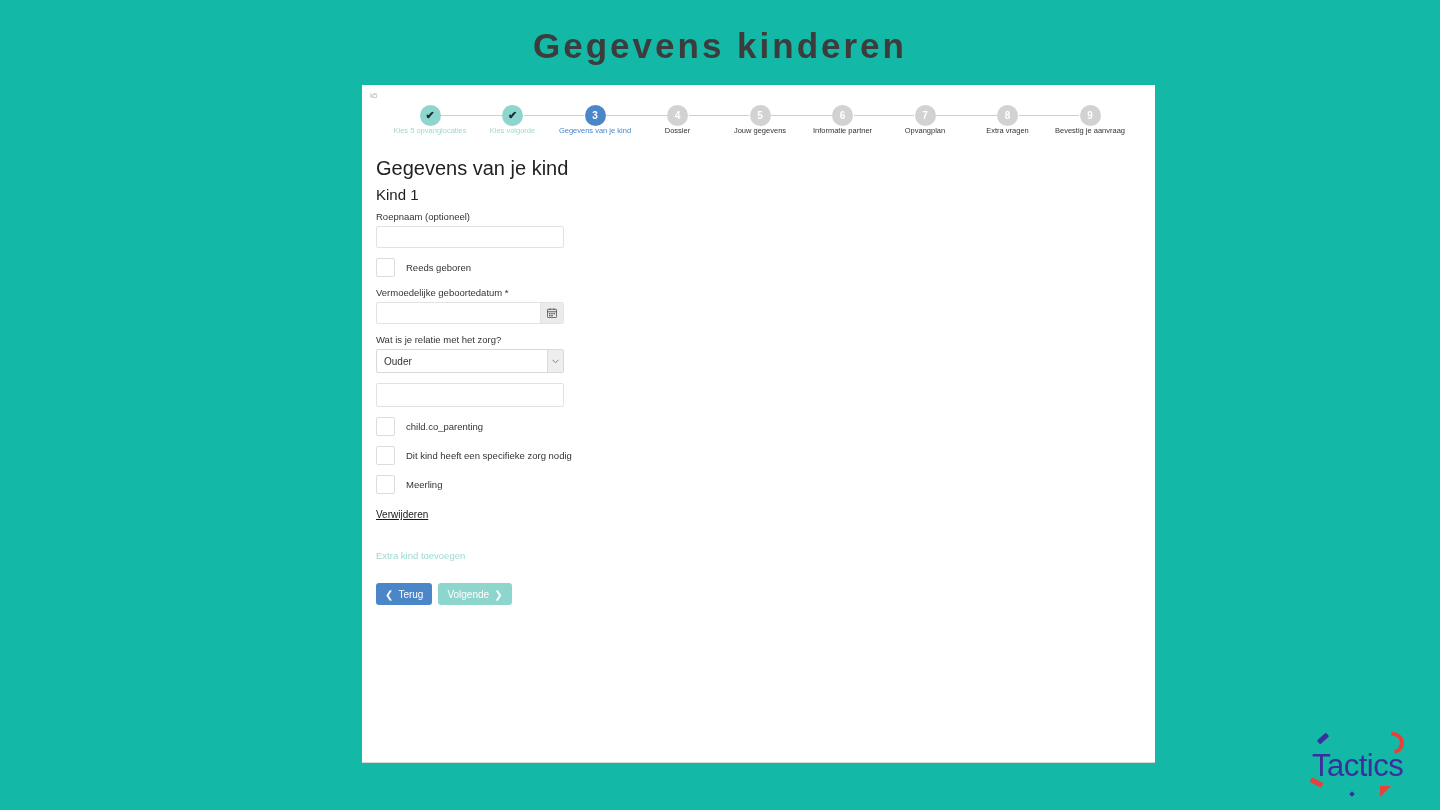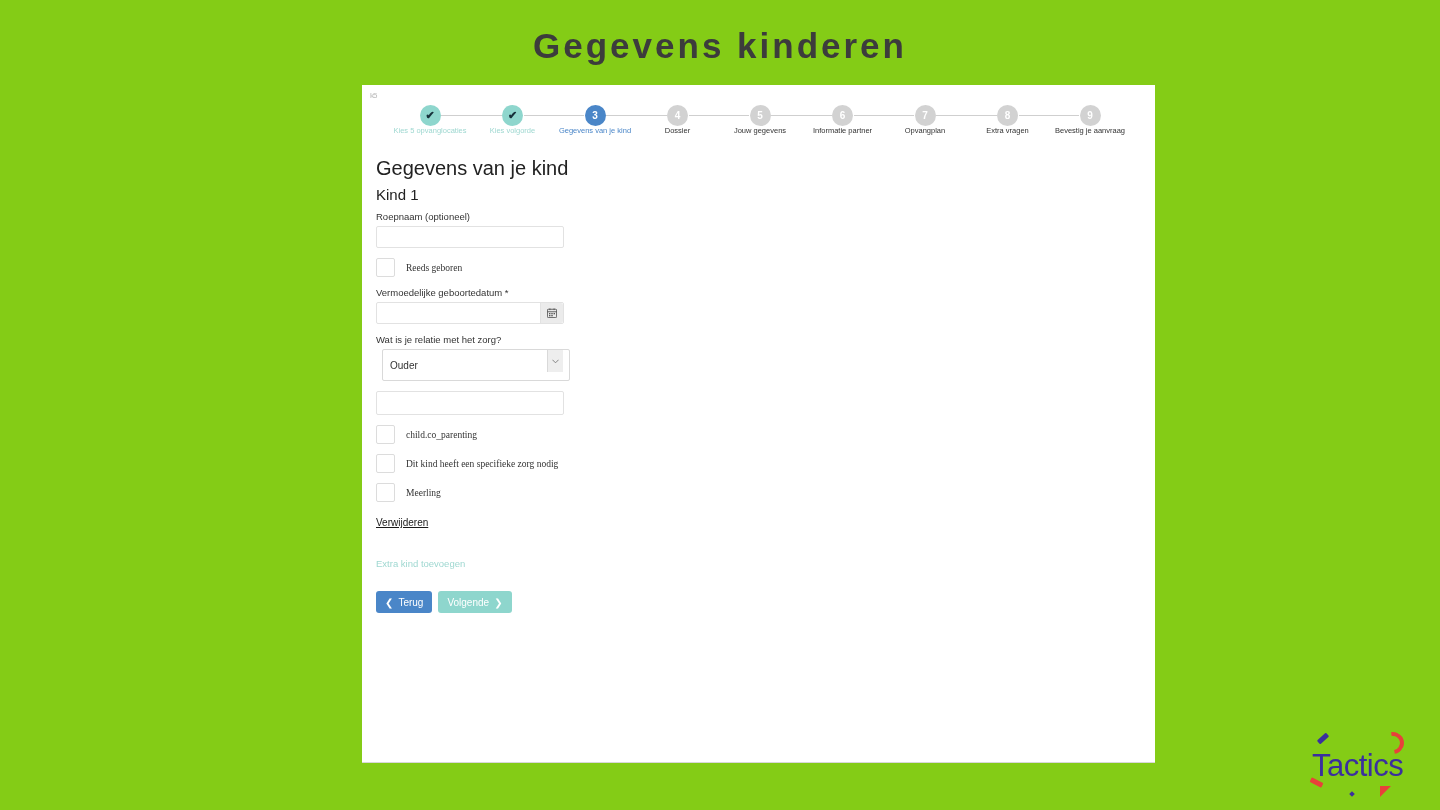--- a/index.html
+++ b/index.html
@@ -16,7 +16,7 @@
     position: relative;
     width: 1440px;
     height: 810px;
-    background: #84cc16;
+    background: #14b8a6;
   }
 
   

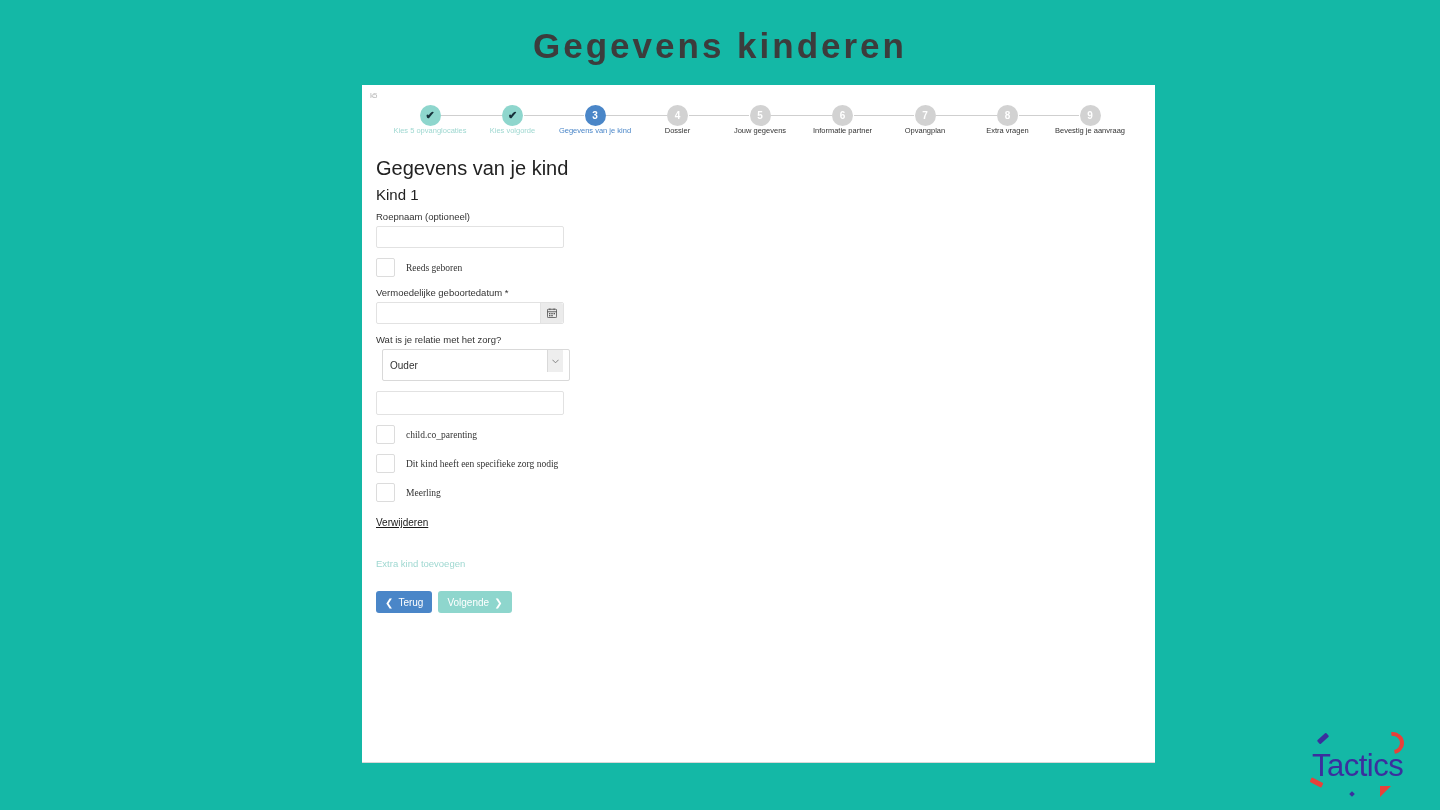--- a/index.html
+++ b/index.html
@@ -247,7 +247,7 @@
     font-size: 9.5px;
     color: #333333;
     white-space: nowrap;
-    font-family: Liberation Serif, serif;
+    font-family: Liberation Sans, sans-serif;
     text-align: right;
   }
 

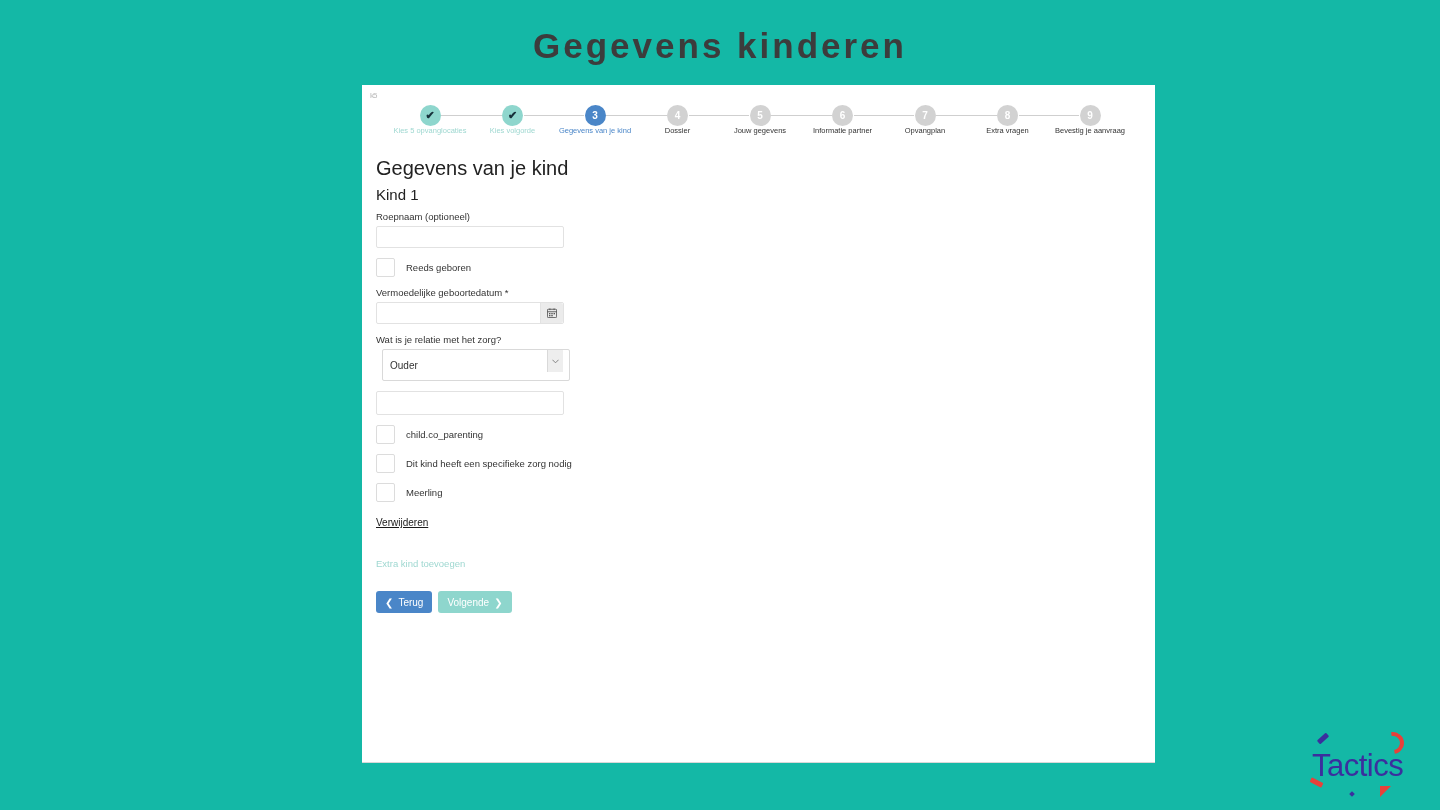--- a/index.html
+++ b/index.html
@@ -199,7 +199,7 @@
   .select-wrap { position: relative; width: 188px; }
   .select-box {
     width: 188px;
-    height: 32px;
+    height: 24px;
     box-sizing: border-box;
     border: 1px solid #d9d9d9;
     border-radius: 2px;
@@ -211,7 +211,6 @@
     align-items: center;
     cursor: pointer;
     font-family: "Liberation Sans", sans-serif;
-    margin-left: 6px;
   }
   .select-arrow {
     position: absolute;

